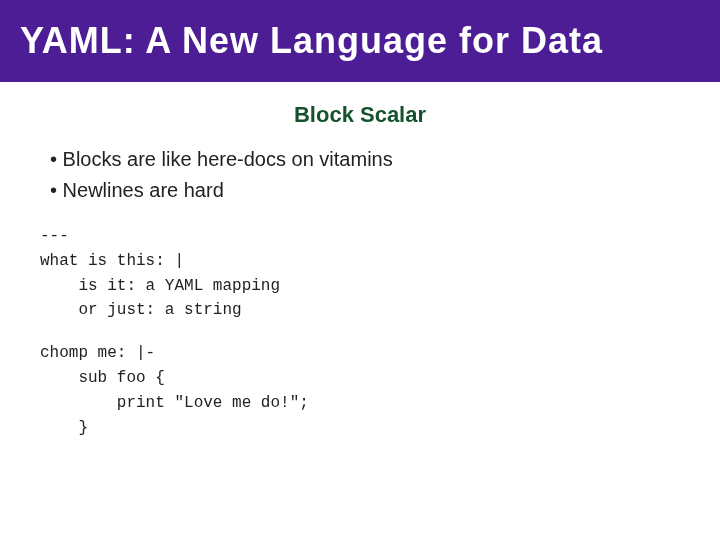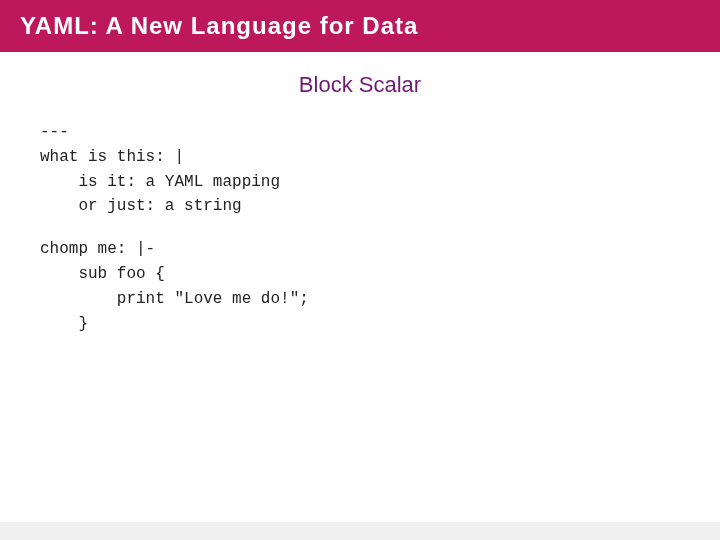--- a/index.html
+++ b/index.html
@@ -17,10 +17,10 @@
     }
 
     .header {
-      background: #be185d;
+      background: #4c1d95;
       color: #ffffff;
-      padding: 12px 20px;
-      font-size: 24px;
+      padding: 20px 20px;
+      font-size: 36px;
       font-weight: bold;
       letter-spacing: 1px;
     }

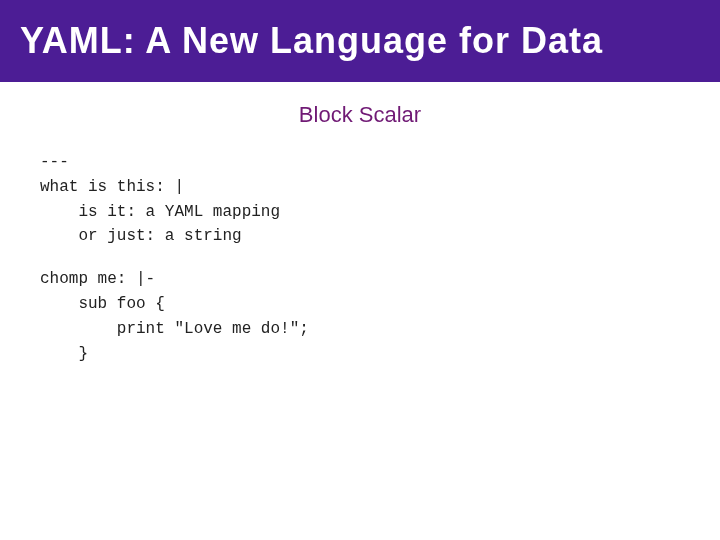--- a/index.html
+++ b/index.html
@@ -34,9 +34,9 @@
     .subtitle {
       text-align: center;
       font-size: 22px;
-      color: #701a75;
+      color: #14532d;
       margin-bottom: 20px;
-      font-weight: normal;
+      font-weight: bold;
     }
 
     .bullets {

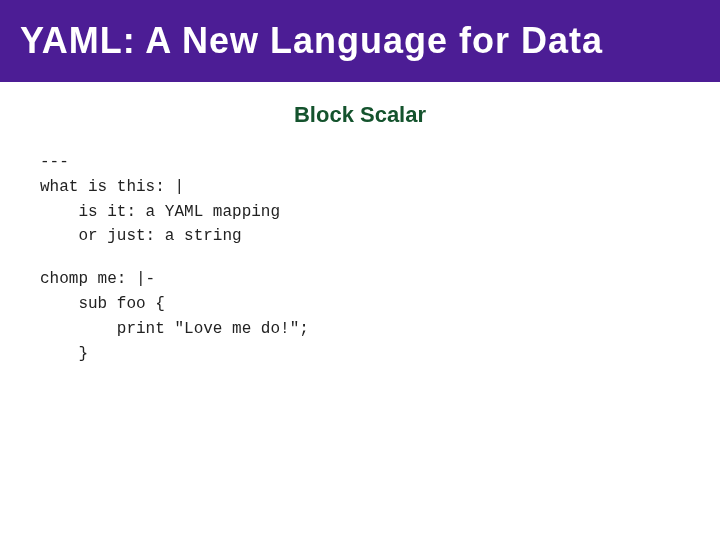--- a/index.html
+++ b/index.html
@@ -81,6 +81,7 @@
   <div class="subtitle">Block Scalar</div>
 
   <ul class="bullets">
+    <li>Blocks are like here-docs on vitamins</li>
   </ul>
 
   <div class="code-section">

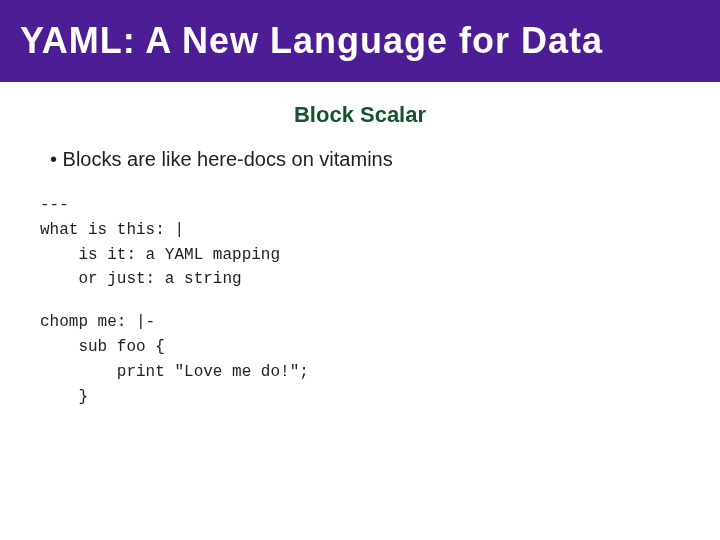--- a/index.html
+++ b/index.html
@@ -82,6 +82,7 @@
 
   <ul class="bullets">
     <li>Blocks are like here-docs on vitamins</li>
+    <li>Newlines are hard</li>
   </ul>
 
   <div class="code-section">

